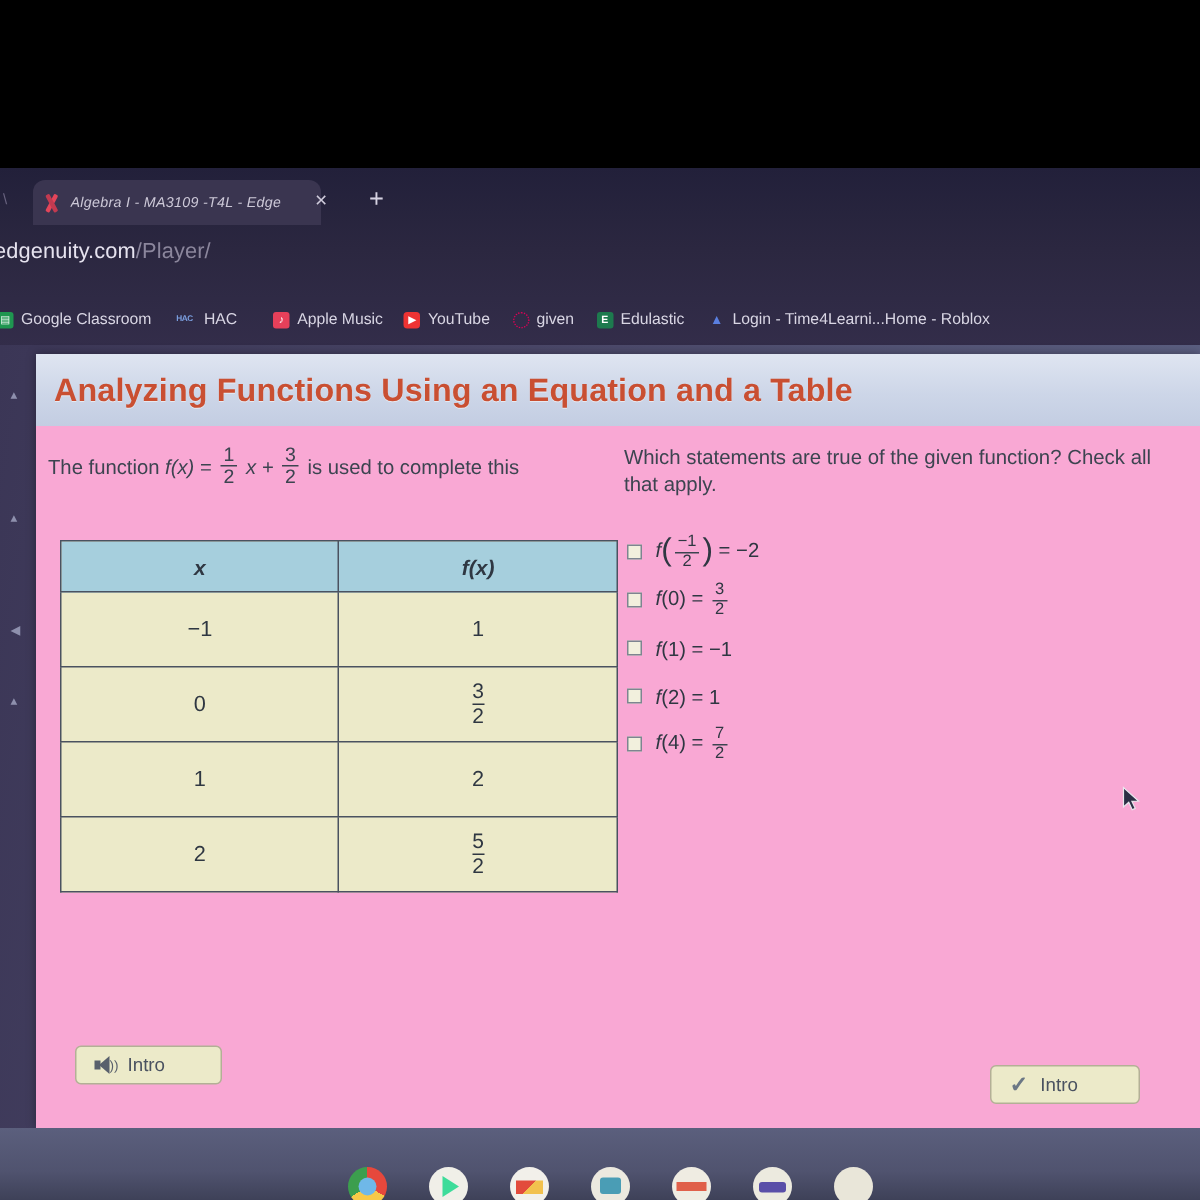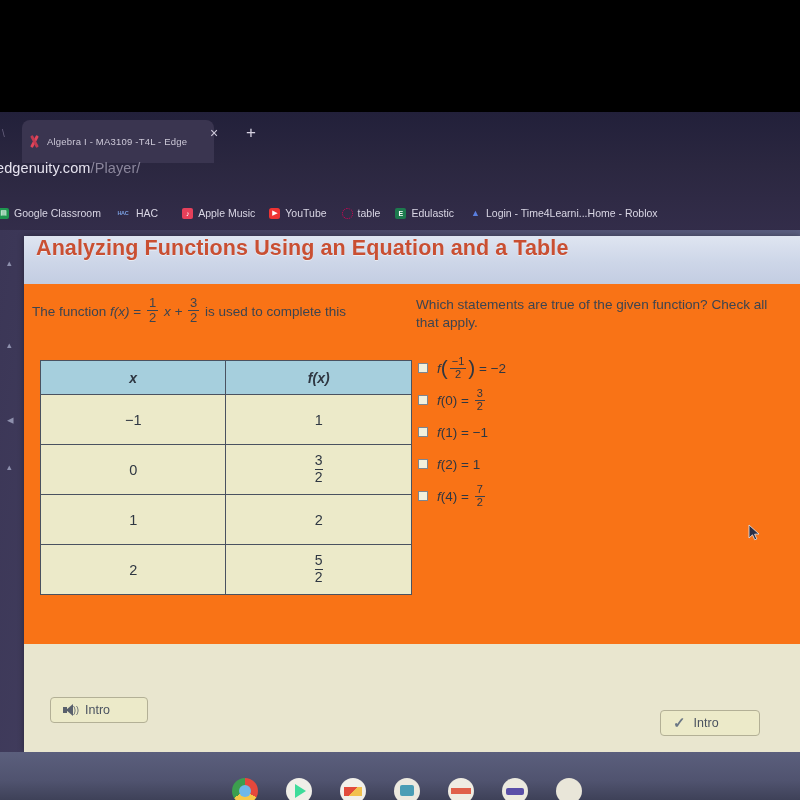--- a/index.html
+++ b/index.html
@@ -16,8 +16,8 @@
              background:linear-gradient(180deg,#22203a 0%, #2b2740 45%, #332d4a 100%); }
 
   .tabstrip { position:absolute; left:0; top:2px; width:800px; height:36px; }
-  .tab { position:absolute; left:22px; top:6px; width:192px; height:43px;
-         background:#3a3550; border-radius:8px 8px 0 0; display:flex; align-items:center; padding:0 6px; }
+  .tab { position:absolute; left:22px; top:6px; width:192px; height:30px;
+         background:#3a3550; border-radius:8px 8px 0 0; display:flex; align-items:center; padding:0 6px;font-style:italic; }
   .tab-fav { width:13px; height:13px; margin-right:6px; position:relative; flex:0 0 auto; }
   .tab-fav:before, .tab-fav:after { content:""; position:absolute; left:5px; top:0; width:3px; height:13px;
         background:#e3455a; border-radius:1px; }

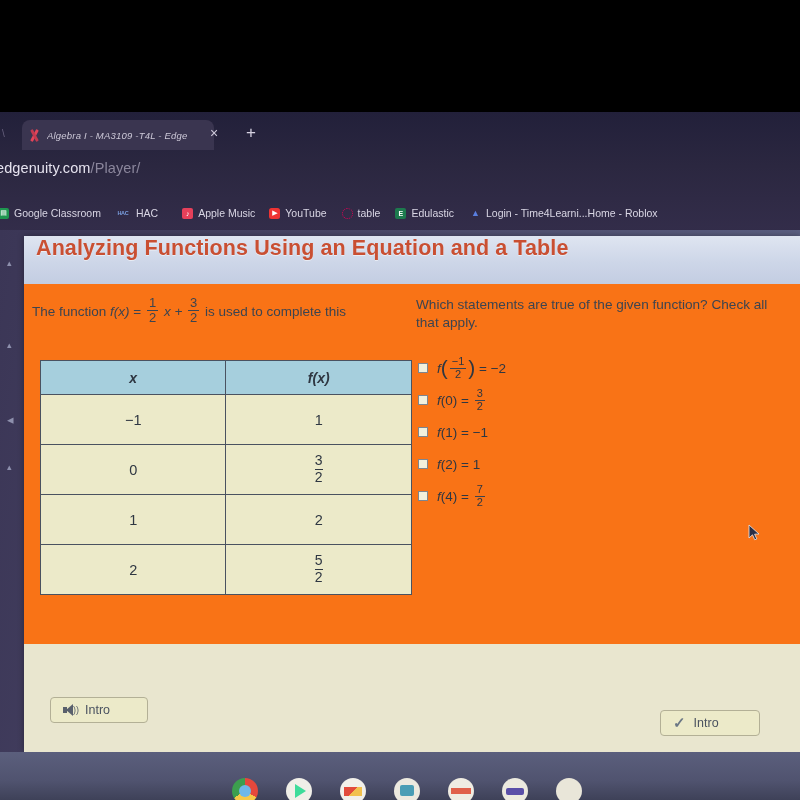--- a/index.html
+++ b/index.html
@@ -182,7 +182,7 @@
       </div>
       <div class="bm" style="margin-left:15px">
         <span class="bm-ico ico-cv"></span>
-        <span>table</span>
+        <span>given</span>
       </div>
       <div class="bm" style="margin-left:15px">
         <span class="bm-ico ico-ed">E</span>

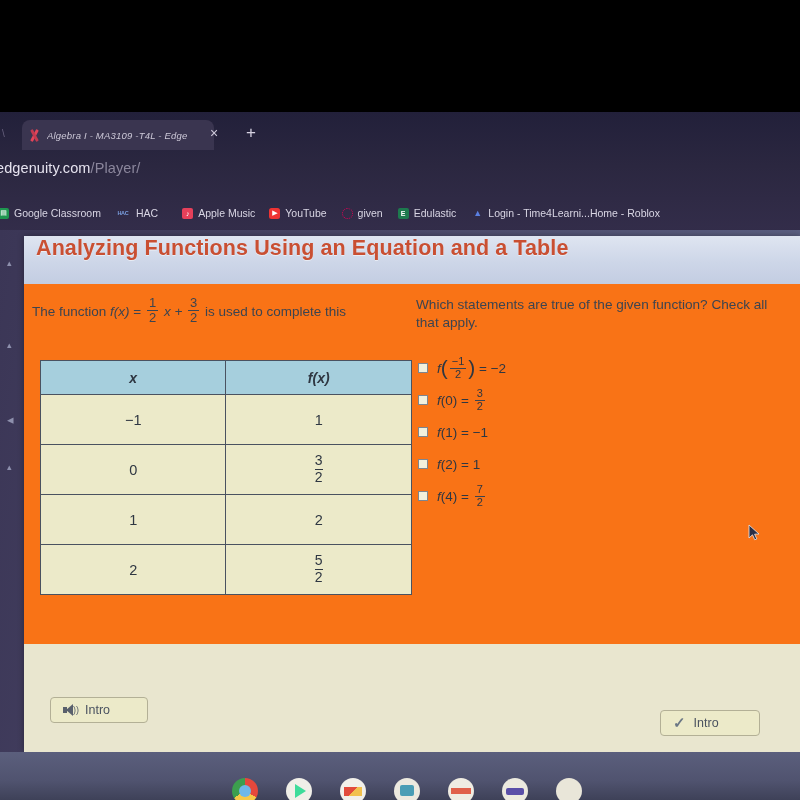--- a/index.html
+++ b/index.html
@@ -54,7 +54,7 @@
 
   .banner { position:absolute; left:0; top:0; width:776px; height:48px;
             background:linear-gradient(180deg,#dfe5f1 0%,#cdd6e8 55%,#c3cde2 100%);
-            display:flex; padding-left:12px; }
+            display:flex; align-items:center; padding-left:12px; }
   .banner h1 { color:#c94f32; font-size:21.5px; font-weight:bold; letter-spacing:.1px;
                text-shadow:0 1px 0 rgba(255,255,255,.5); }
 

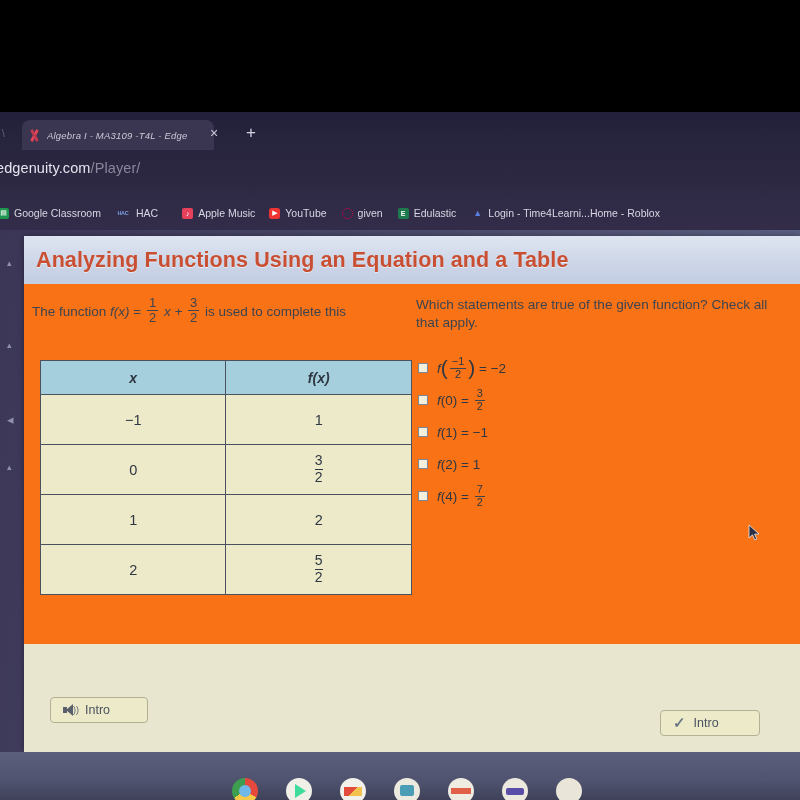--- a/index.html
+++ b/index.html
@@ -58,8 +58,8 @@
   .banner h1 { color:#c94f32; font-size:21.5px; font-weight:bold; letter-spacing:.1px;
                text-shadow:0 1px 0 rgba(255,255,255,.5); }
 
-  .content { position:absolute; left:0; top:48px; width:776px; height:360px;
-             background:#f97316; }
+  .content { position:absolute; left:0; top:48px; width:776px; height:468px;
+             background:#f9a8d4; }
 
   .colL { position:absolute; left:8px; top:12px; width:380px; }
   .colR { position:absolute; left:392px; top:12px; width:376px; }

